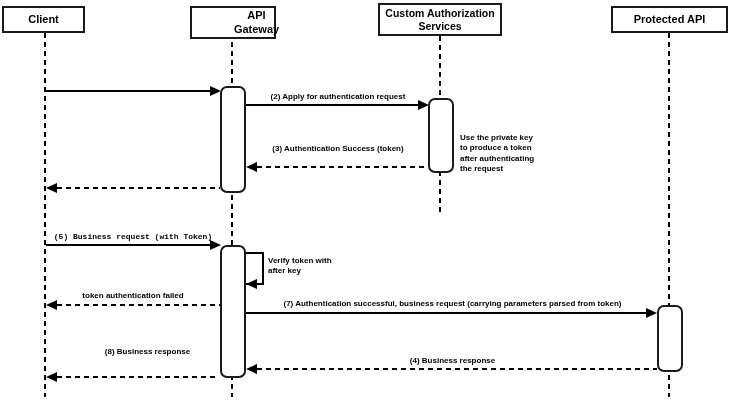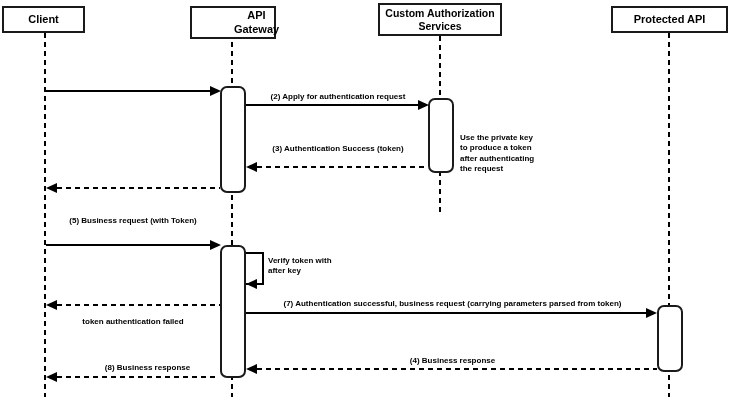--- a/index.html
+++ b/index.html
@@ -85,7 +85,7 @@
   .t-m2  { left:248px; top:92px;  width:180px; }
   .t-m3  { left:248px; top:144px; width:180px; }
   .t-m4  { left:46px;  top:175px; width:174px; }
-  .t-m5  { left:46px;  top:216px; width:174px; }
+  .t-m5  { left:46px;  top:232px; width:174px;font-family:Liberation Mono, monospace; }
   .t-m7  { left:46px;  top:291px; width:174px;margin-top:26px; }
   .t-m8  { left:248px; top:299px; width:409px; }
   .t-m9  { left:248px; top:356px; width:409px; }

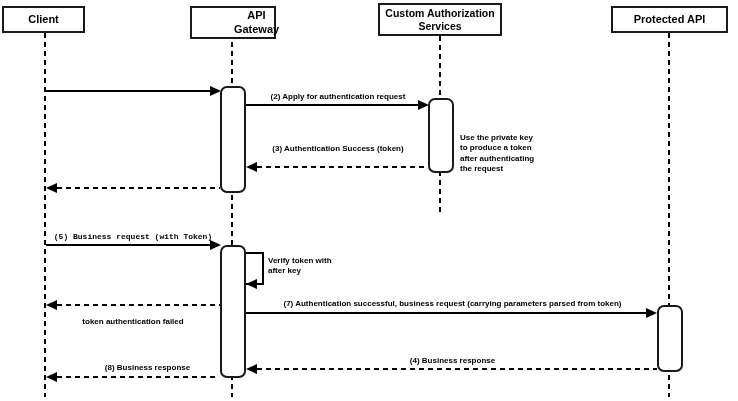--- a/index.html
+++ b/index.html
@@ -86,7 +86,7 @@
   .t-m3  { left:248px; top:144px; width:180px; }
   .t-m4  { left:46px;  top:175px; width:174px; }
   .t-m5  { left:46px;  top:232px; width:174px;font-family:Liberation Mono, monospace; }
-  .t-m7  { left:46px;  top:291px; width:174px;margin-top:26px; }
+  .t-m7  { left:46px;  top:291px; width:174px; }
   .t-m8  { left:248px; top:299px; width:409px; }
   .t-m9  { left:248px; top:356px; width:409px; }
   .t-m10 { left:46px;  top:363px; width:175px;padding-left:28px; }

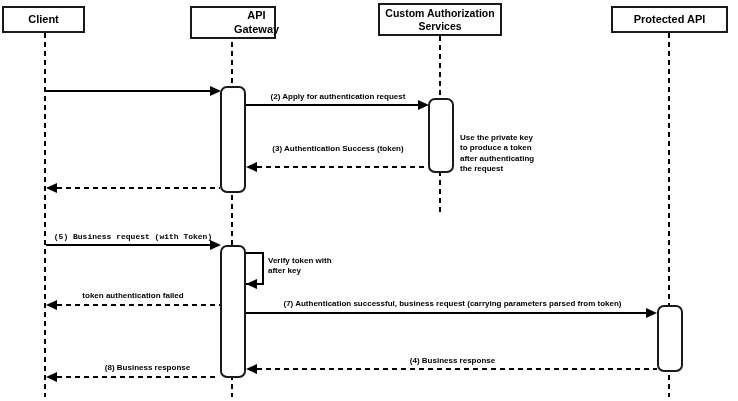--- a/index.html
+++ b/index.html
@@ -89,7 +89,7 @@
   .t-m7  { left:46px;  top:291px; width:174px; }
   .t-m8  { left:248px; top:299px; width:409px; }
   .t-m9  { left:248px; top:356px; width:409px; }
-  .t-m10 { left:46px;  top:363px; width:175px;padding-left:28px; }
+  .t-m10 { left:46px;  top:347px; width:175px;padding-left:28px; }
 
   
   .note {

